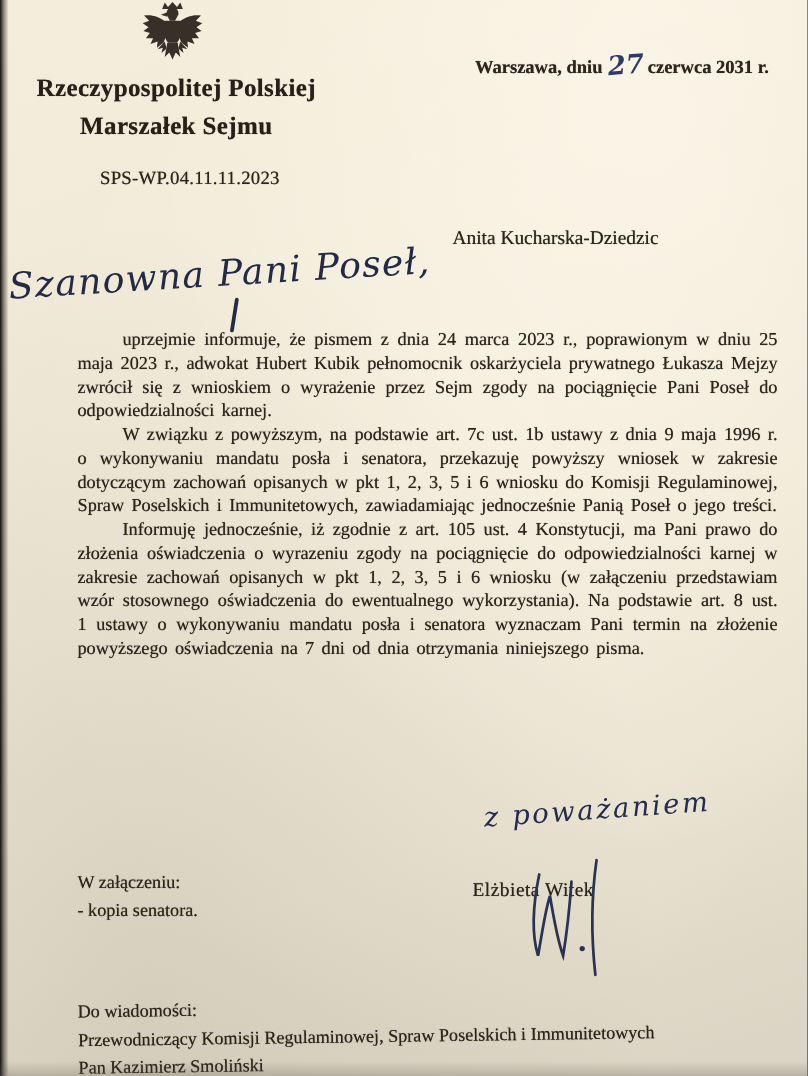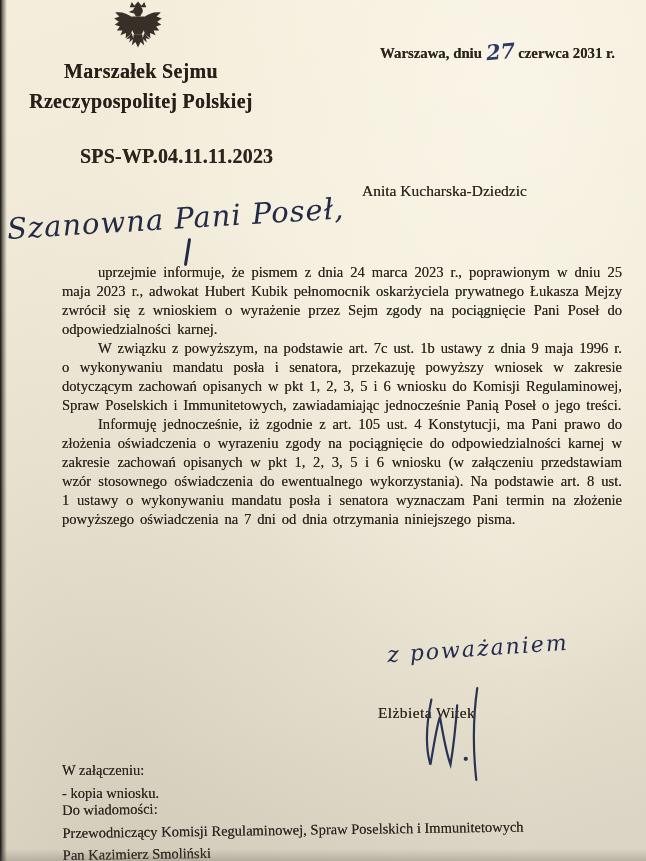--- a/index.html
+++ b/index.html
@@ -63,8 +63,8 @@
   </div>
 
   <div class="sender-title print">
+    <div>Rzeczypospolitej Polskiej</div>
     <div>Marszałek Sejmu</div>
-    <div>Rzeczypospolitej Polskiej</div>
   </div>
 
   <div class="ref print">SPS-WP.04.11.11.2023</div>

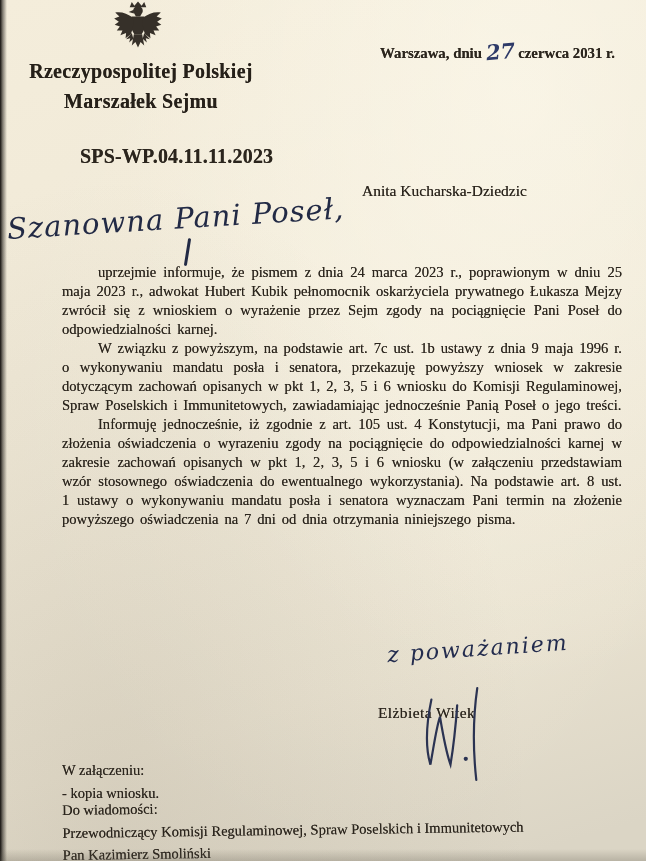--- a/index.html
+++ b/index.html
@@ -20,7 +20,7 @@
   .emblem{position:absolute;left:112px;top:1px;width:52px;height:58px;}
   .sender-title{position:absolute;left:21px;top:56px;width:240px;text-align:center;
     font-weight:700;font-size:20px;line-height:30px;letter-spacing:0.3px;color:#262019;}
-  .ref{position:absolute;left:80px;top:145px;font-weight:700;font-size:20px;letter-spacing:0.2px;}
+  .ref{position:absolute;left:80px;top:135px;font-weight:400;font-size:15px;letter-spacing:0.2px;}
   .dateline{position:absolute;left:380px;top:38px;font-size:14.8px;font-weight:700;white-space:nowrap;}
   .hand{font-family:"DejaVu Serif", serif;font-style:italic;}
   .day-hand{display:inline-block;color:#2e3a68;font-size:21px;font-weight:700;

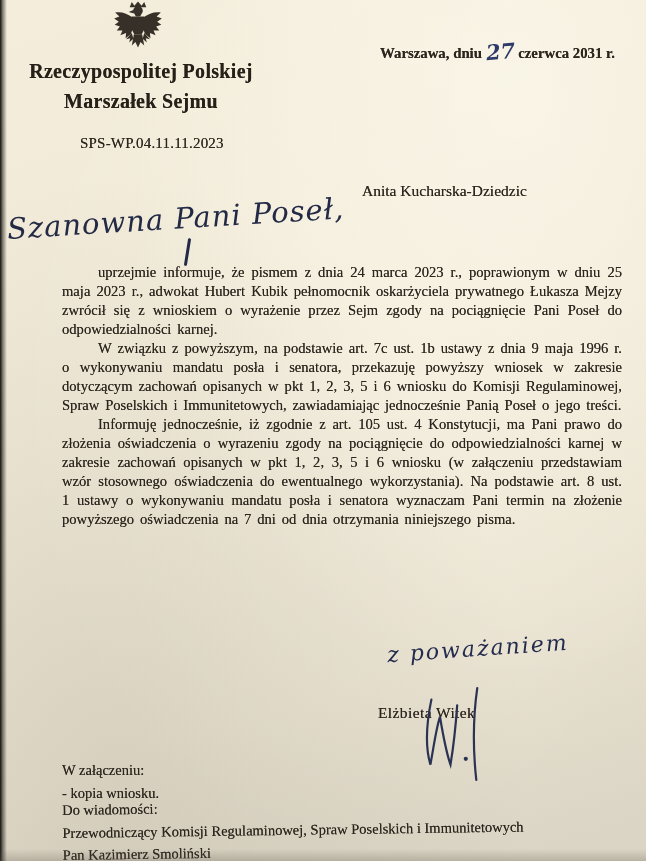--- a/index.html
+++ b/index.html
@@ -37,7 +37,7 @@
     letter-spacing:2px;transform:rotate(-4deg);white-space:nowrap;}
   .signer{position:absolute;left:378px;top:704px;font-size:15.5px;letter-spacing:0.4px;}
   .signature{position:absolute;left:418px;top:686px;width:86px;height:96px;}
-  .attachments{position:absolute;left:62px;top:759px;font-size:14.5px;line-height:23px;}
+  .attachments{position:absolute;left:62px;top:695px;font-size:14.5px;line-height:23px;}
   .cc{position:absolute;left:62px;top:799px;font-size:14.5px;line-height:22.5px;
     transform:rotate(-0.8deg);transform-origin:left top;}
   .nw{white-space:nowrap;}

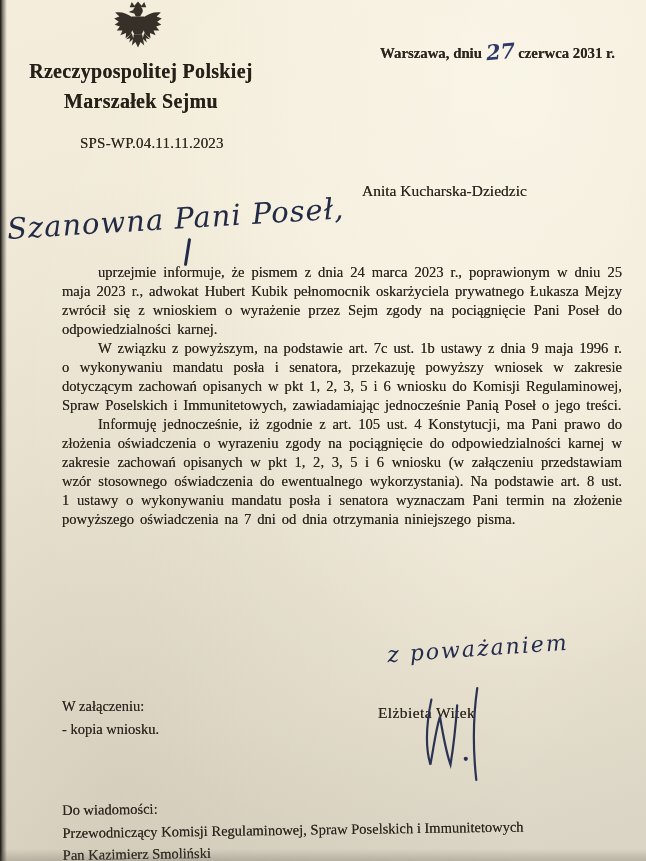--- a/index.html
+++ b/index.html
@@ -98,7 +98,7 @@
 
   <div class="attachments print">
     <div>W załączeniu:</div>
-    <div>- kopia wniosku.</div>
+    <div>- kopia senatora.</div>
   </div>
 
   <div class="cc print">

